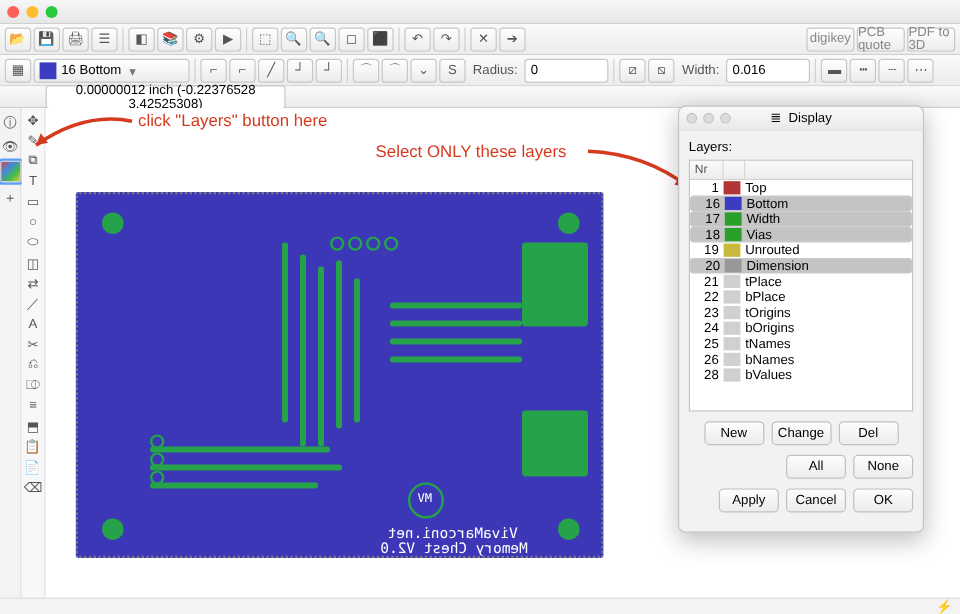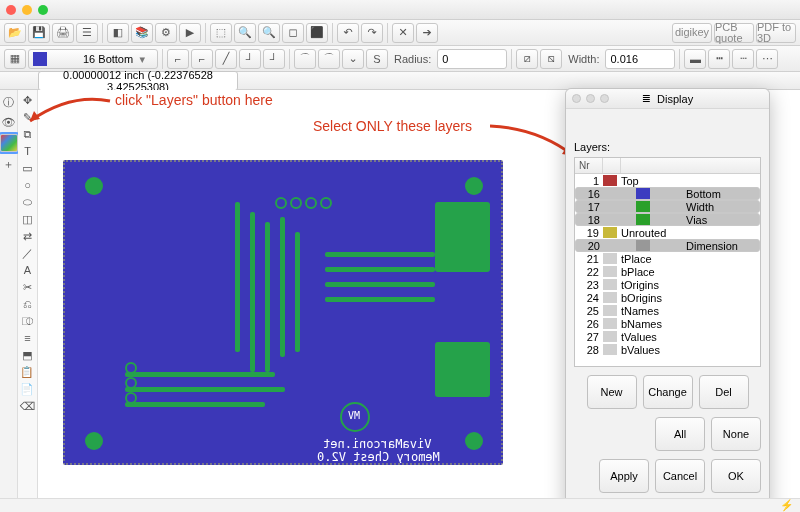--- a/index.html
+++ b/index.html
@@ -15,7 +15,7 @@
   .btn, .ico { width:22px; height:20px; border:1px solid #c8c8c8; border-radius:3px; background:linear-gradient(#fefefe,#ececec); display:inline-flex; align-items:center; justify-content:center; color:#555; }
   .sep { width:1px; height:20px; background:#d0d0d0; margin:0 2px;}
   .input { height:20px; border:1px solid #c8c8c8; border-radius:3px; background:#fff; padding:0 4px; display:inline-flex; align-items:center;}
-  .sel { display:inline-flex; align-items:center; height:20px; border:1px solid #c8c8c8; border-radius:3px; background:linear-gradient(#fefefe,#ececec);gap:32px;}
+  .sel { display:inline-flex; align-items:center; height:20px; border:1px solid #c8c8c8; border-radius:3px; background:linear-gradient(#fefefe,#ececec);}
   .sel .chip { width:14px; height:14px; margin:0 4px;}
   .sel span { padding-right:16px; position:relative;}
   .sel span::after{content:"▾"; position:absolute; right:4px; color:#777;}

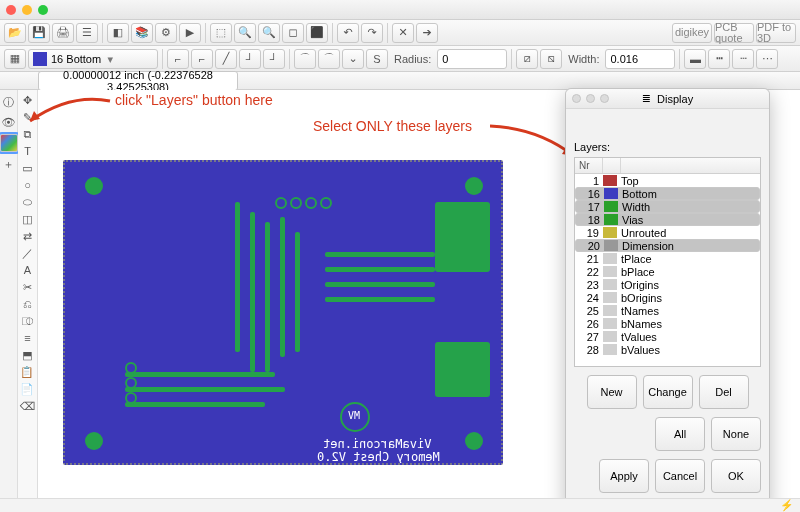--- a/index.html
+++ b/index.html
@@ -273,7 +273,7 @@
     <span>Display</span>
   </div>
   <div class="body">
-    <div style="margin-bottom:4px;margin-top:24px;">Layers:</div>
+    <div style="margin-bottom:4px;">Layers:</div>
     <div class="layerlist">
       <div class="hdr">
         <div style="width:28px;">Nr</div>

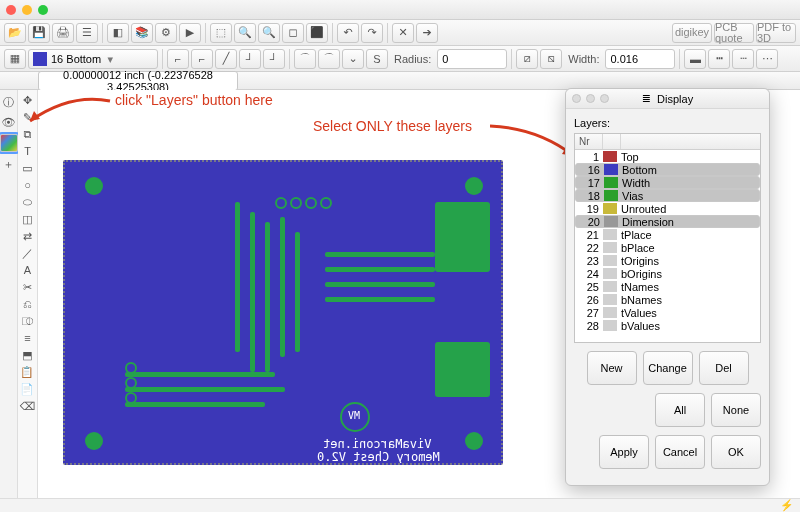--- a/index.html
+++ b/index.html
@@ -341,11 +341,6 @@
   <div>bNames</div>
           </div>
           <div class="lrow">
-            <div class="lnr">27</div>
-  <div class="lsw" style="background:#d0d0d0;"></div>
-  <div>tValues</div>
-          </div>
-          <div class="lrow">
             <div class="lnr">28</div>
   <div class="lsw" style="background:#d0d0d0;"></div>
   <div>bValues</div>

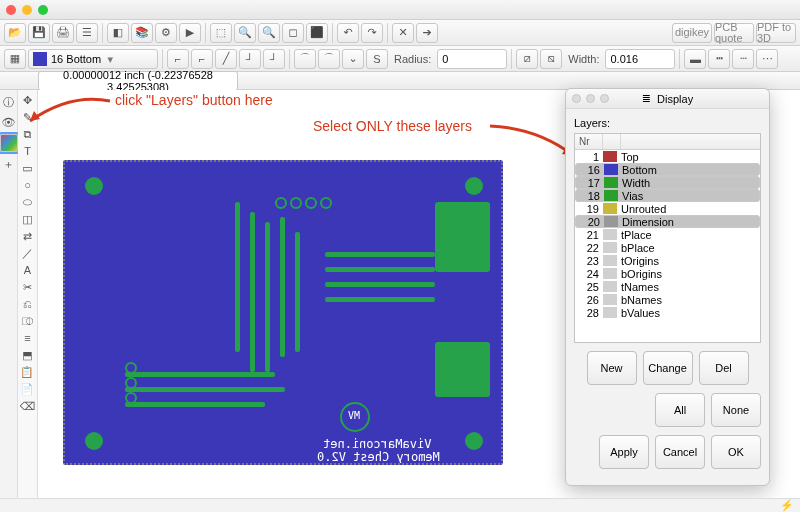--- a/index.html
+++ b/index.html
@@ -55,7 +55,7 @@
   .lnr { width:28px; text-align:right; padding-right:4px;}
   .lsw { width:14px; height:11px; margin-right:4px;}
   .dlg .btnrow { display:flex; justify-content:center; gap:6px; padding:8px 0 0;}
-  .mbtn { min-width:50px; height:34px; border:1px solid #c0c0c0; border-radius:4px; background:linear-gradient(#fdfdfd,#ececec); display:inline-flex; align-items:center; justify-content:center; padding:0 0;}
+  .mbtn { min-width:50px; height:20px; border:1px solid #c0c0c0; border-radius:4px; background:linear-gradient(#fdfdfd,#ececec); display:inline-flex; align-items:center; justify-content:center; padding:0 0;}
 
   
   .anno { position:absolute; color:#d63a1e; font-size:14px; font-weight:500;}

